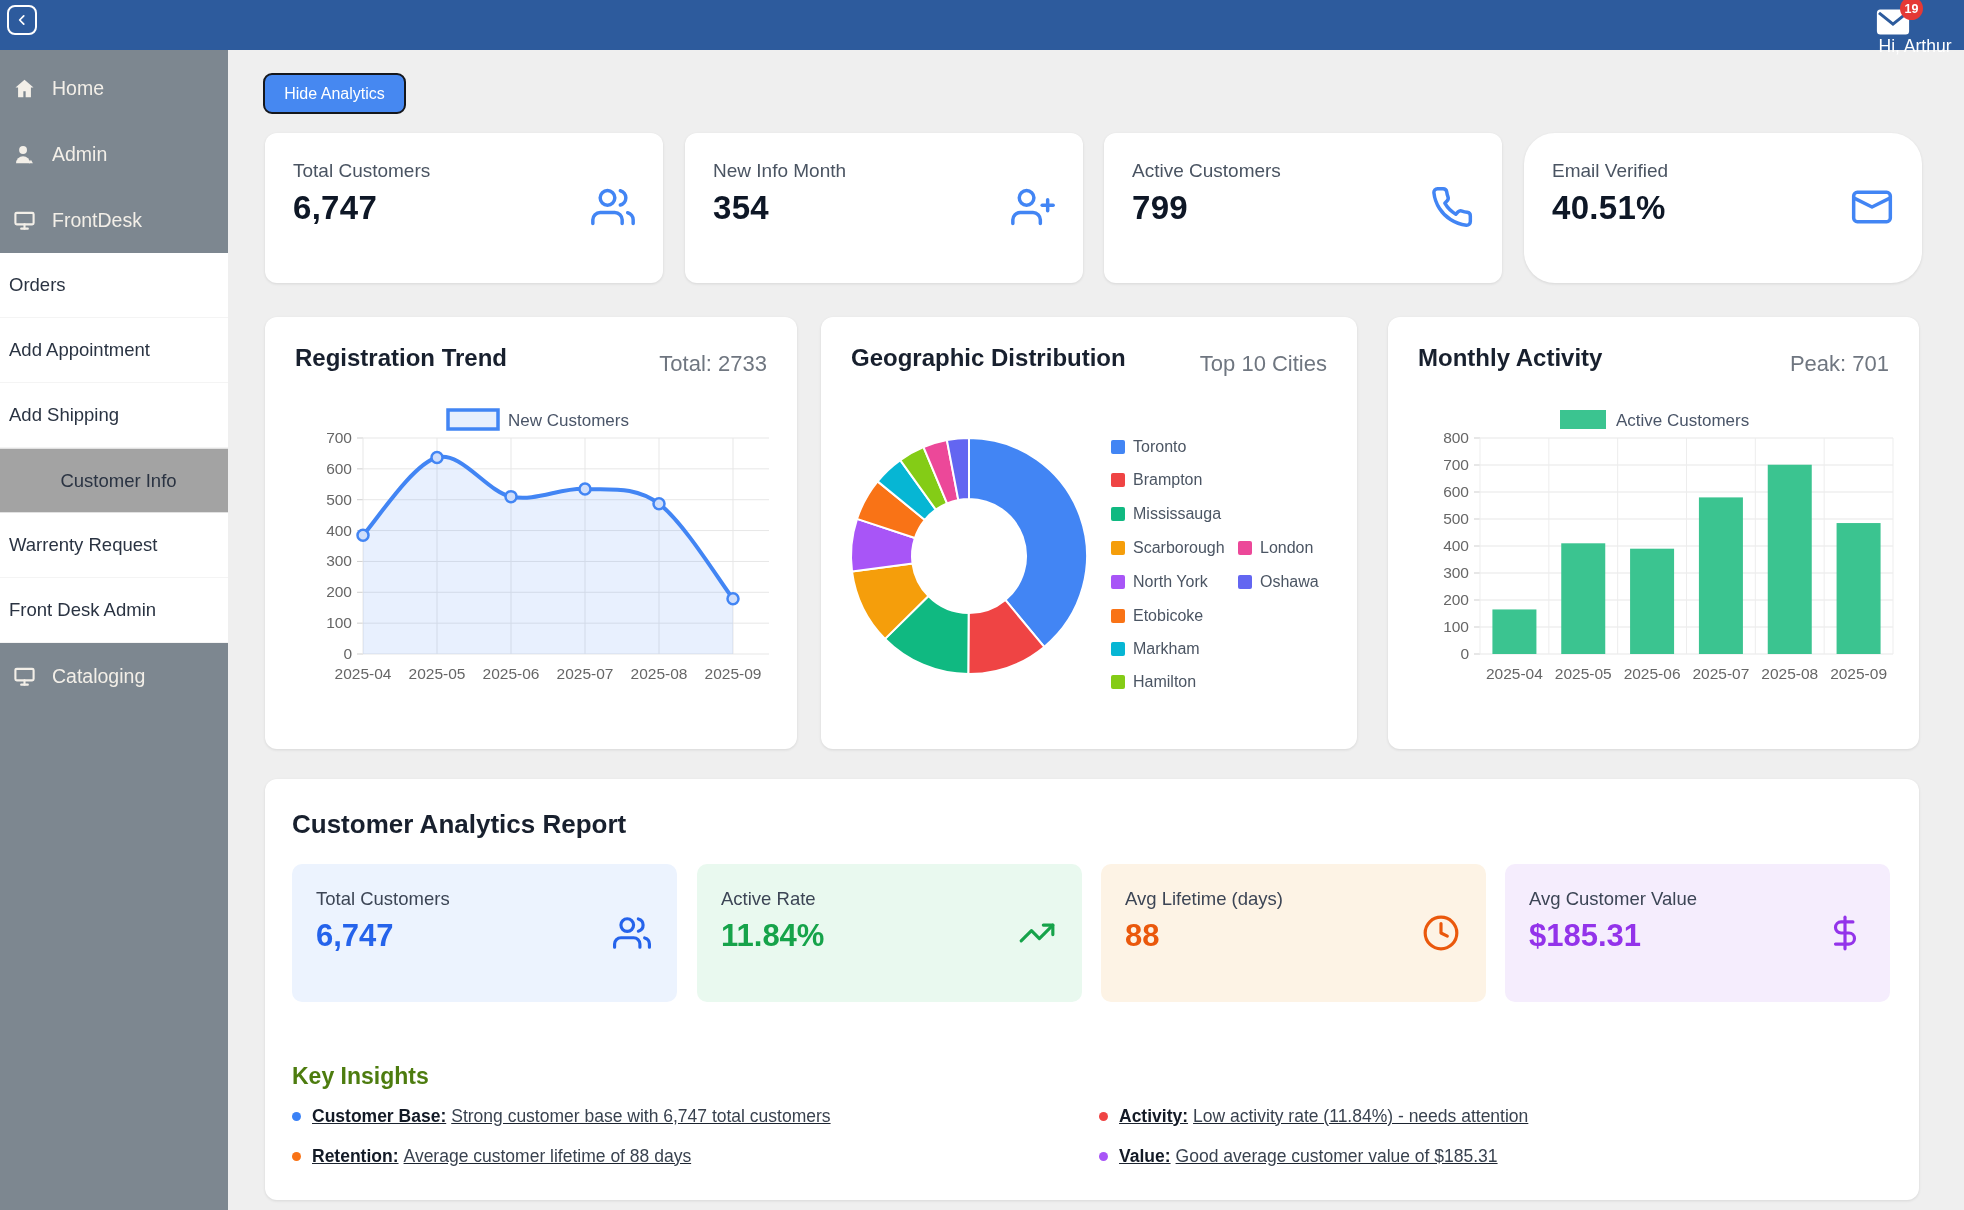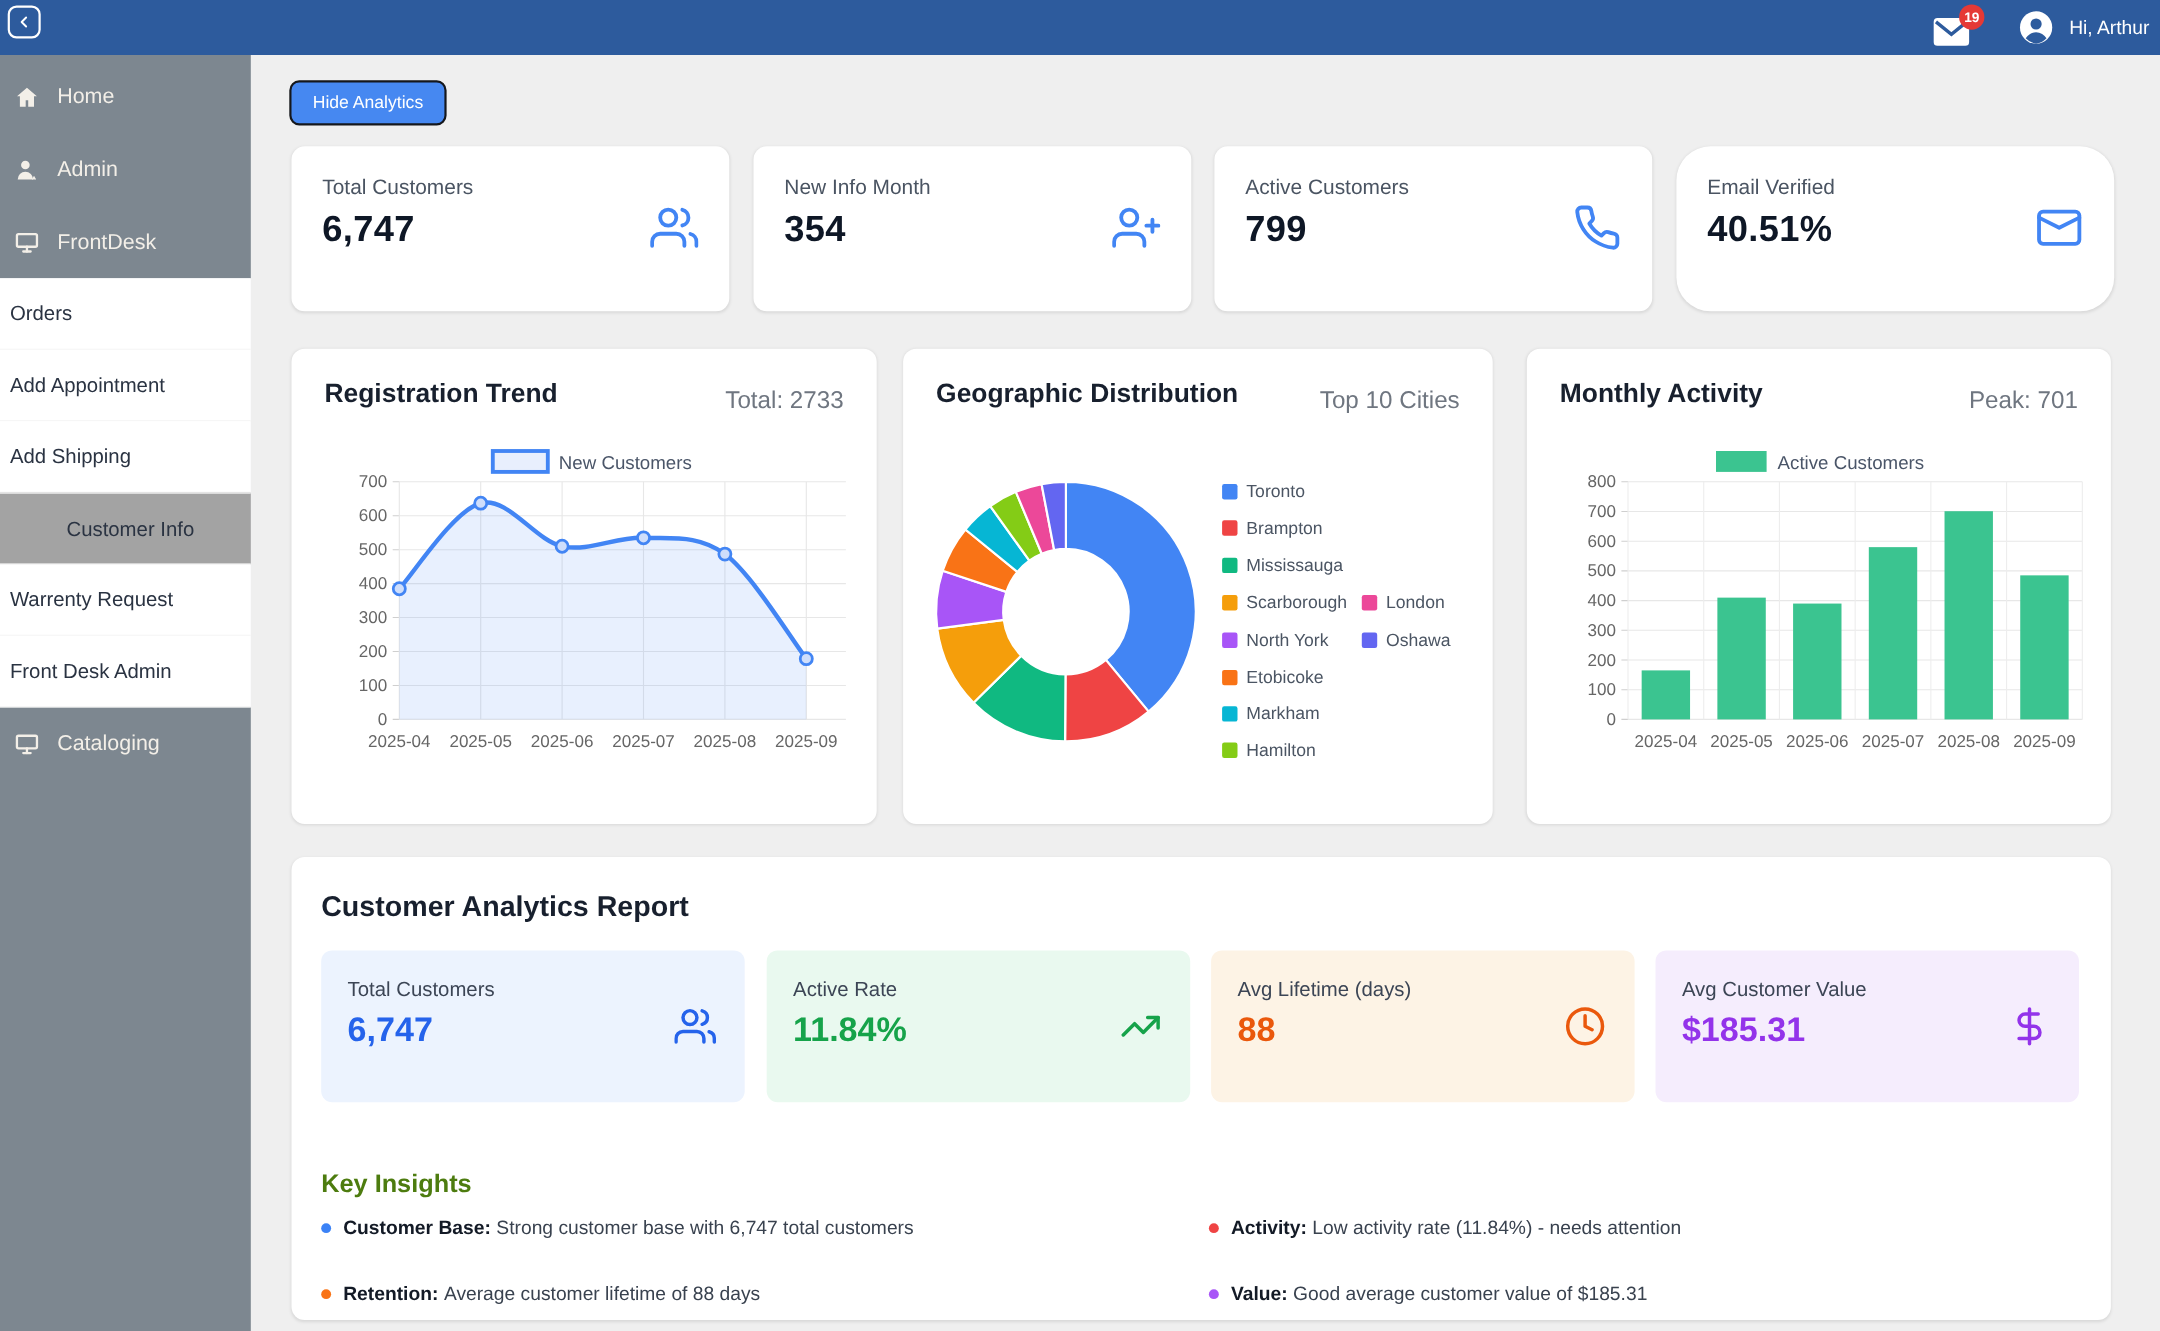--- a/index.html
+++ b/index.html
@@ -17,7 +17,7 @@
     background:transparent; border:2.5px solid #fff; border-radius:8px;
     display:flex; align-items:center; justify-content:center; color:#fff; cursor:pointer;
   }
-  .topbar-right { position:absolute; right:10px; top:0; height:50px; display:flex; align-items:center; }
+  .topbar-right { position:absolute; right:10px; top:0; height:50px; display:flex; align-items:center;flex-direction:column; }
   .mail-wrap { position:relative; width:34px; height:28px; margin-right:44px; margin-top:8px; cursor:pointer; }
   .mail-badge {
     position:absolute; top:-11px; right:-13px; min-width:23px; height:23px; padding:0 4px;

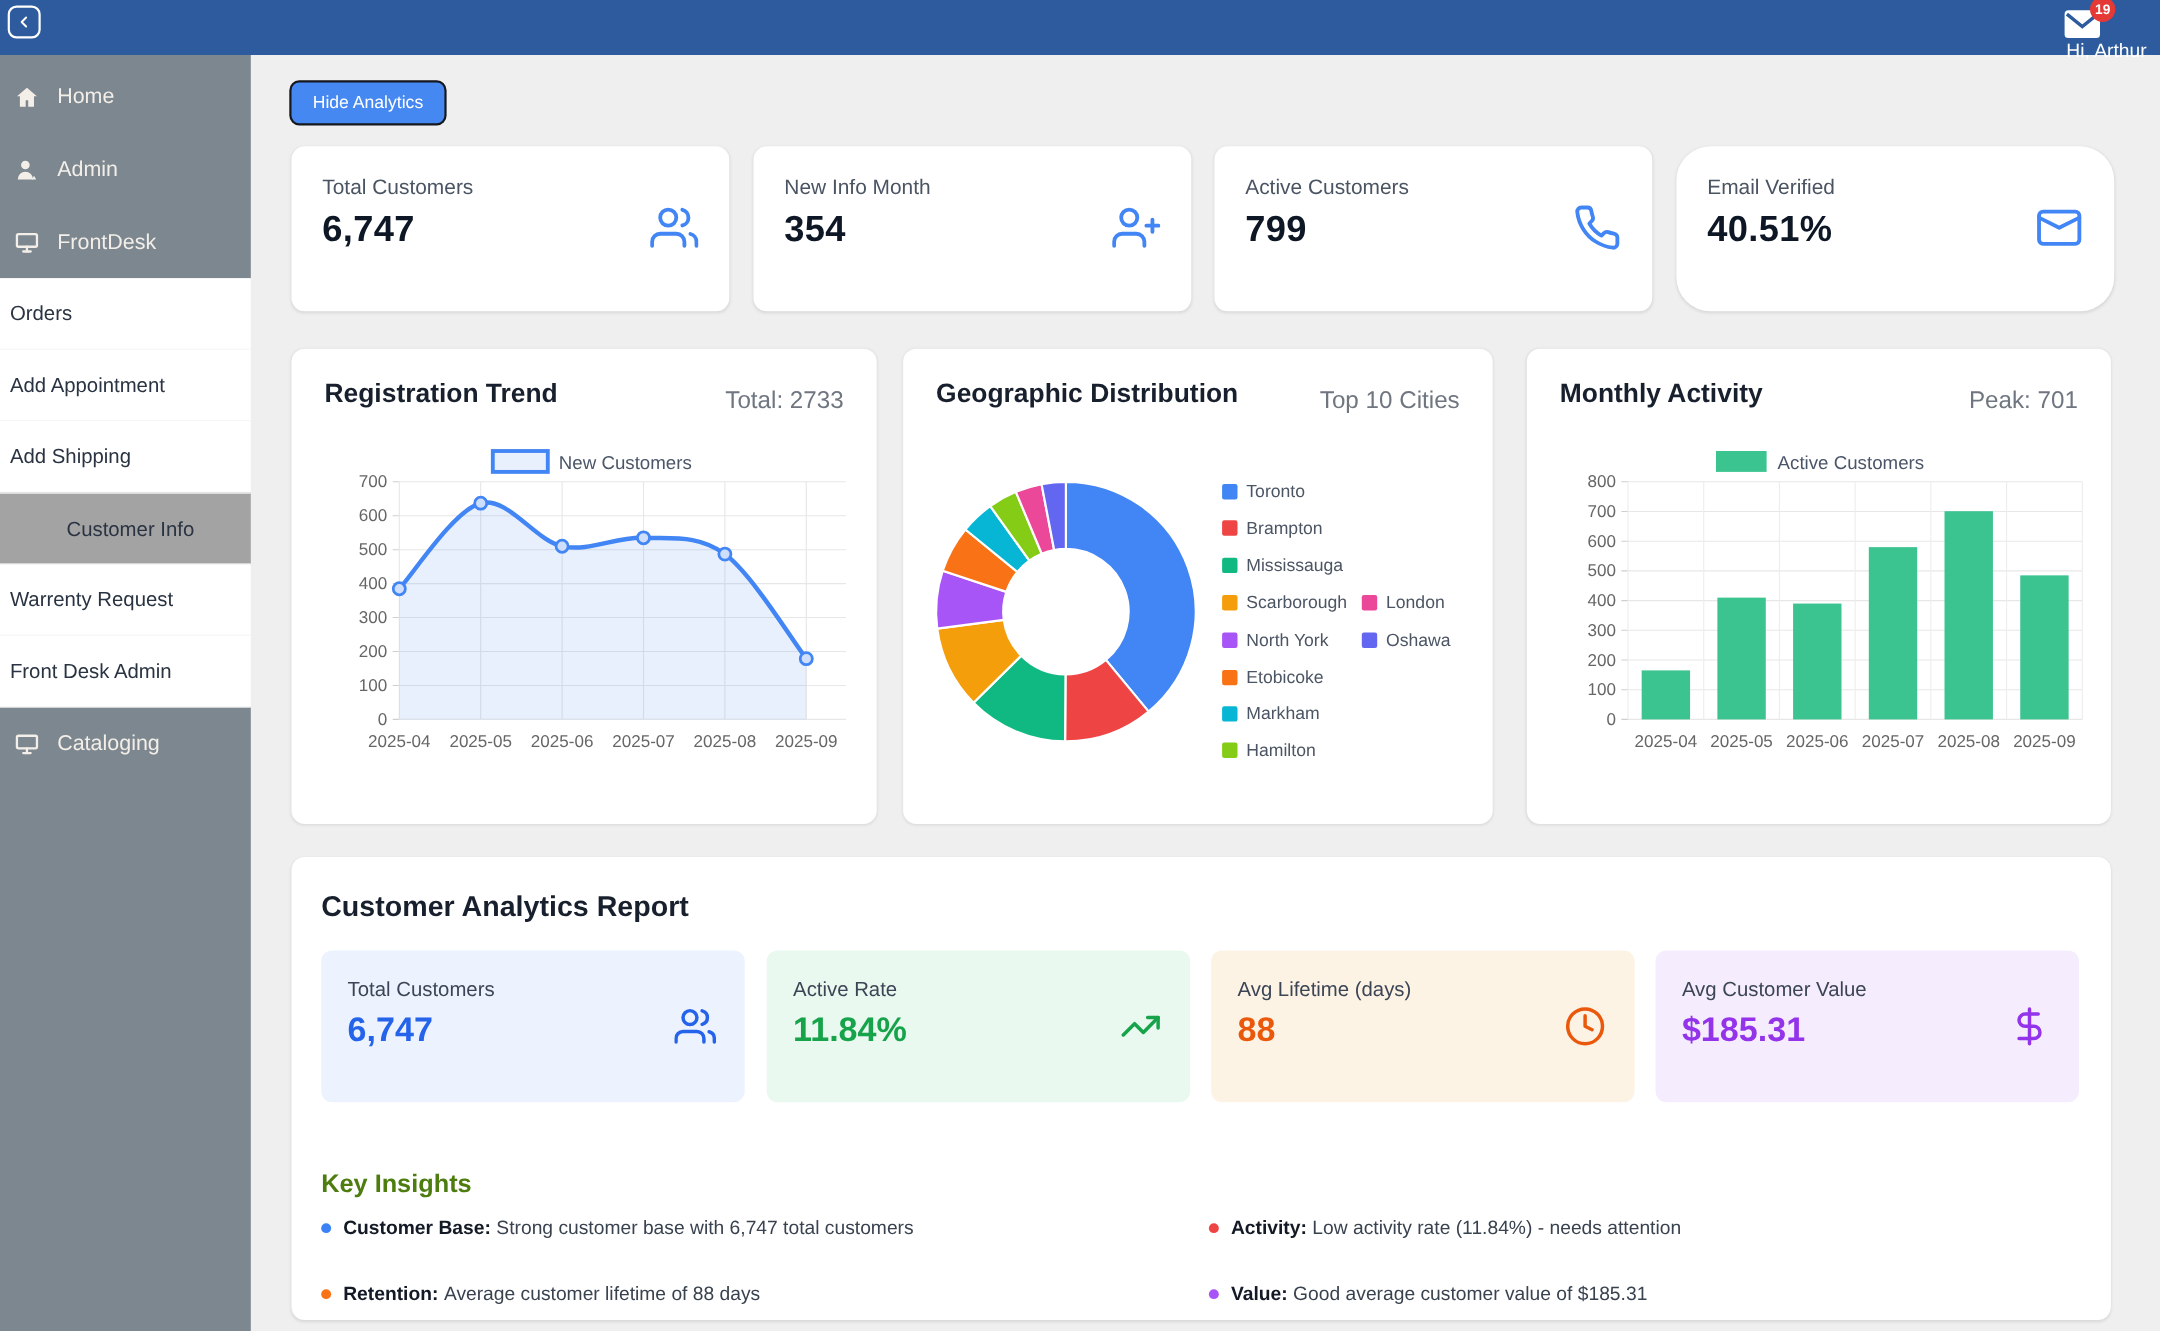--- a/index.html
+++ b/index.html
@@ -74,7 +74,7 @@
   .insights-title { position:absolute; left:27px; top:284px; font-size:23px; font-weight:600; color:#4d7c0f; }
   .insights {
     position:absolute; left:27px; top:322px; width:1600px;
-    display:grid; grid-template-columns:807px 1fr; row-gap:30px;
+    display:grid; grid-template-columns:807px 1fr; row-gap:10px;text-decoration:underline;
   }
   .insight { display:flex; align-items:center; font-size:17.5px; color:#39424f; height:30px; }
   .insight b { color:#131a26; margin-right:5px; }

